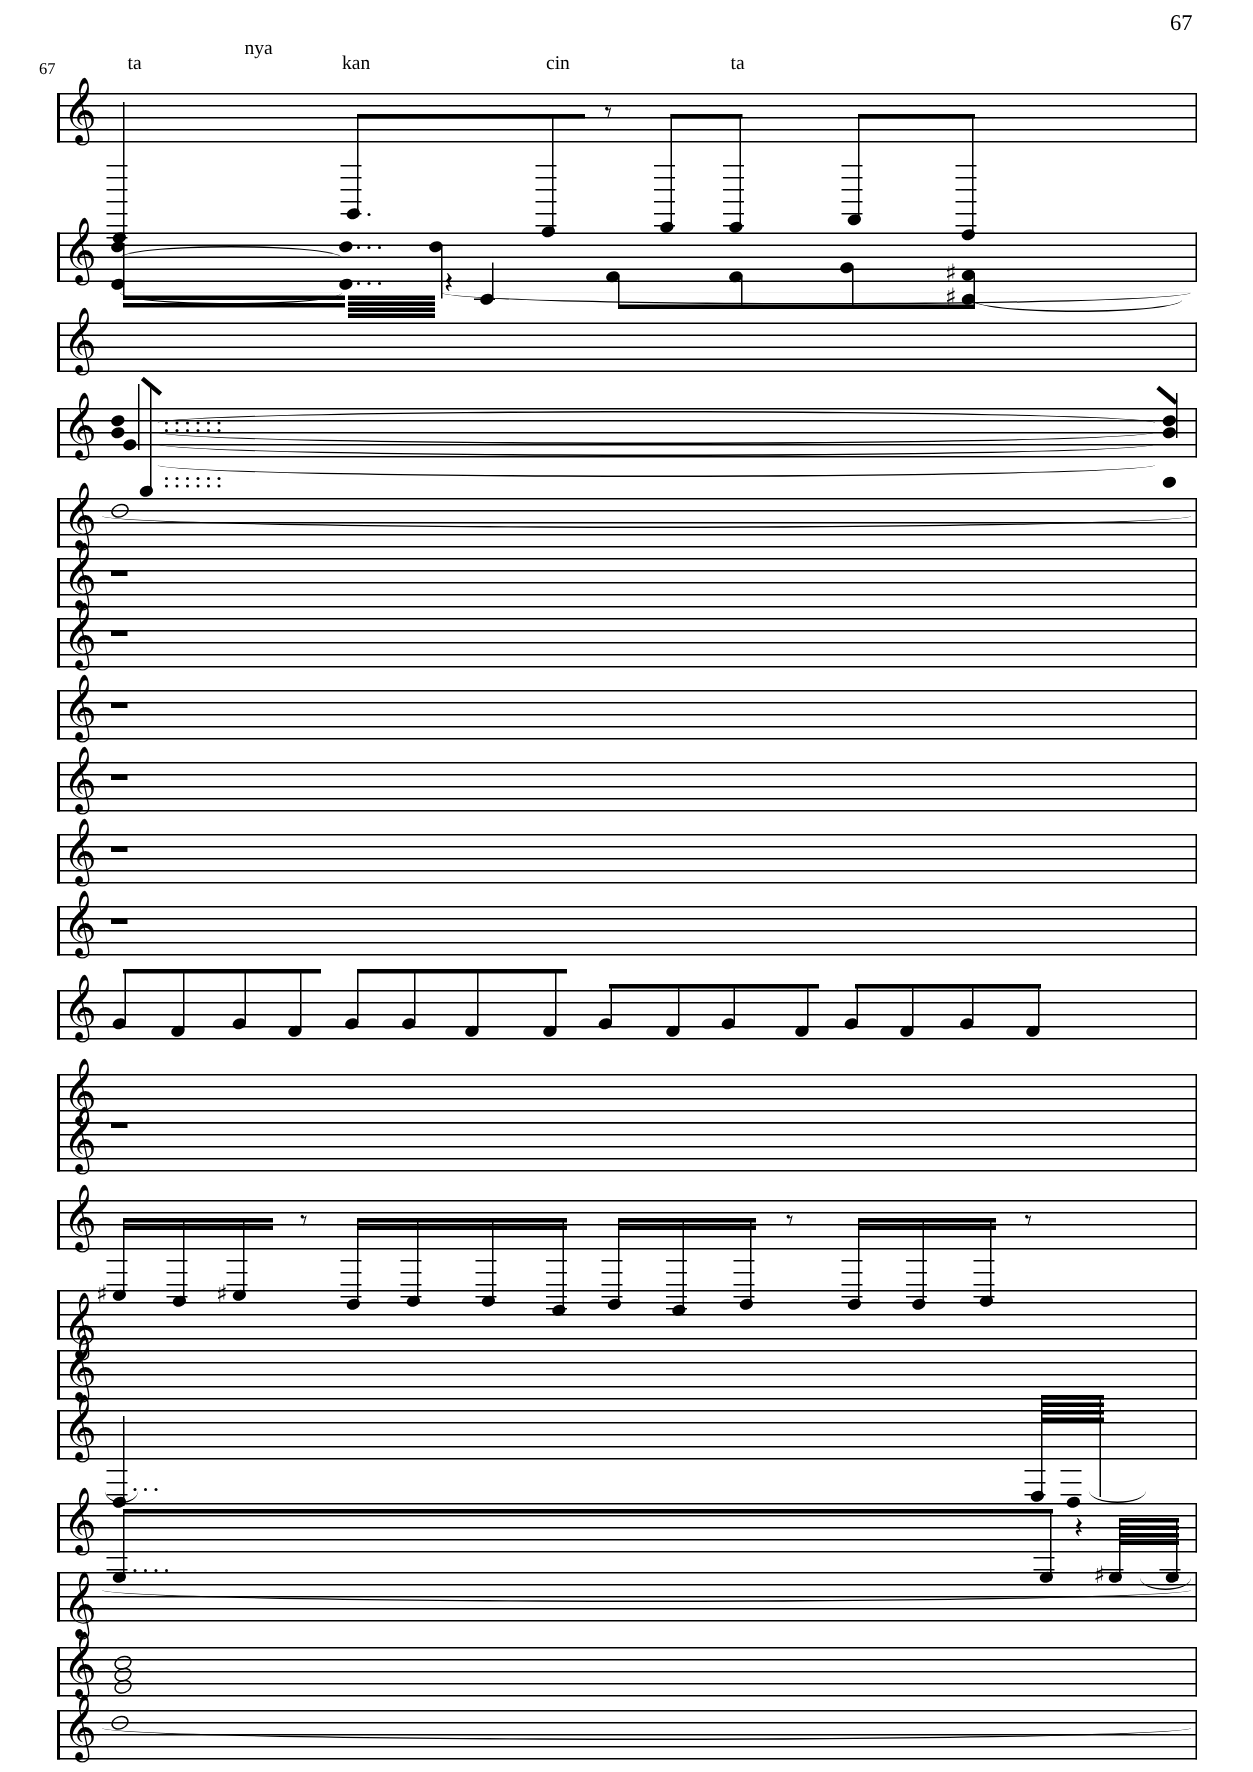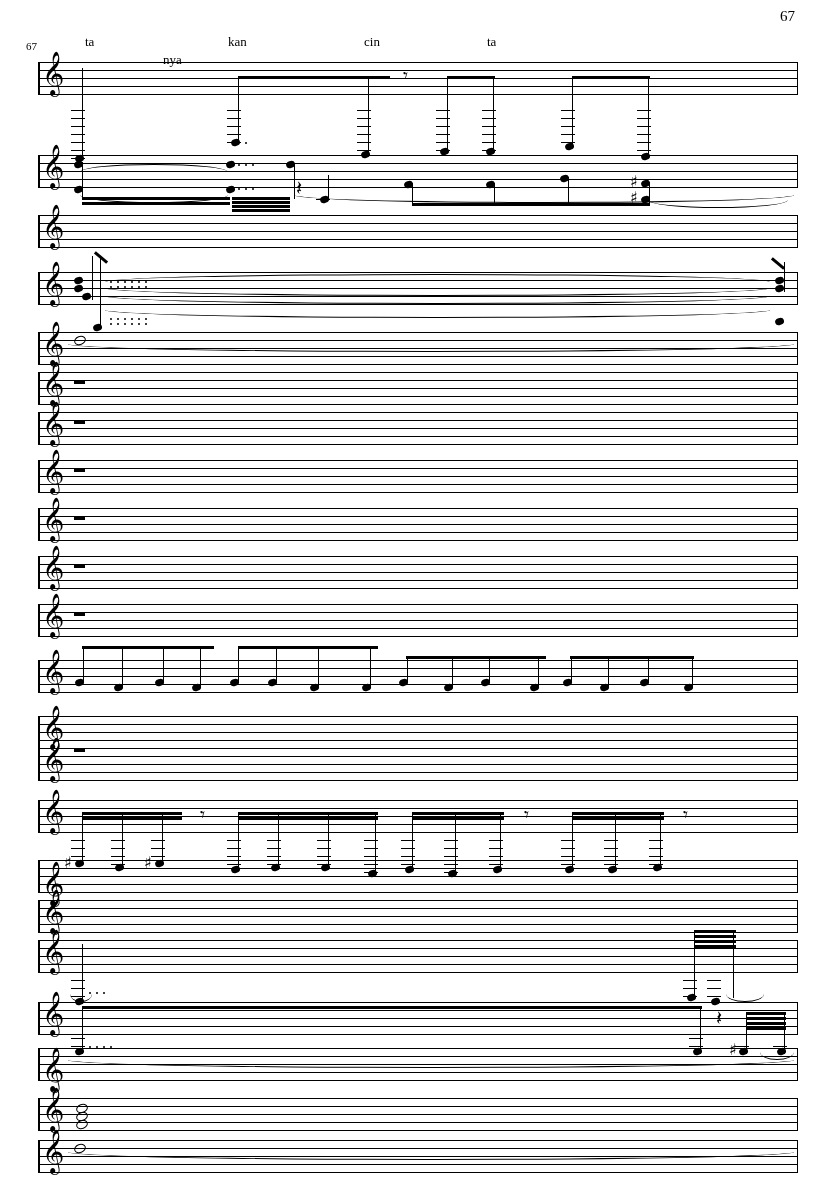--- a/index.html
+++ b/index.html
@@ -159,7 +159,7 @@
   <div class="measure-number" style="left:26px; top:40px;">67</div>
 
   <div class="lyric" style="left:85px;  top:34px;">ta</div>
-  <div class="lyric" style="left:163px; top:52px;">nya</div>
+  <div class="lyric" style="left:163px; top:24px;">nya</div>
   <div class="lyric" style="left:228px; top:34px;">kan</div>
   <div class="lyric" style="left:364px; top:34px;">cin</div>
   <div class="lyric" style="left:487px; top:34px;">ta</div>

